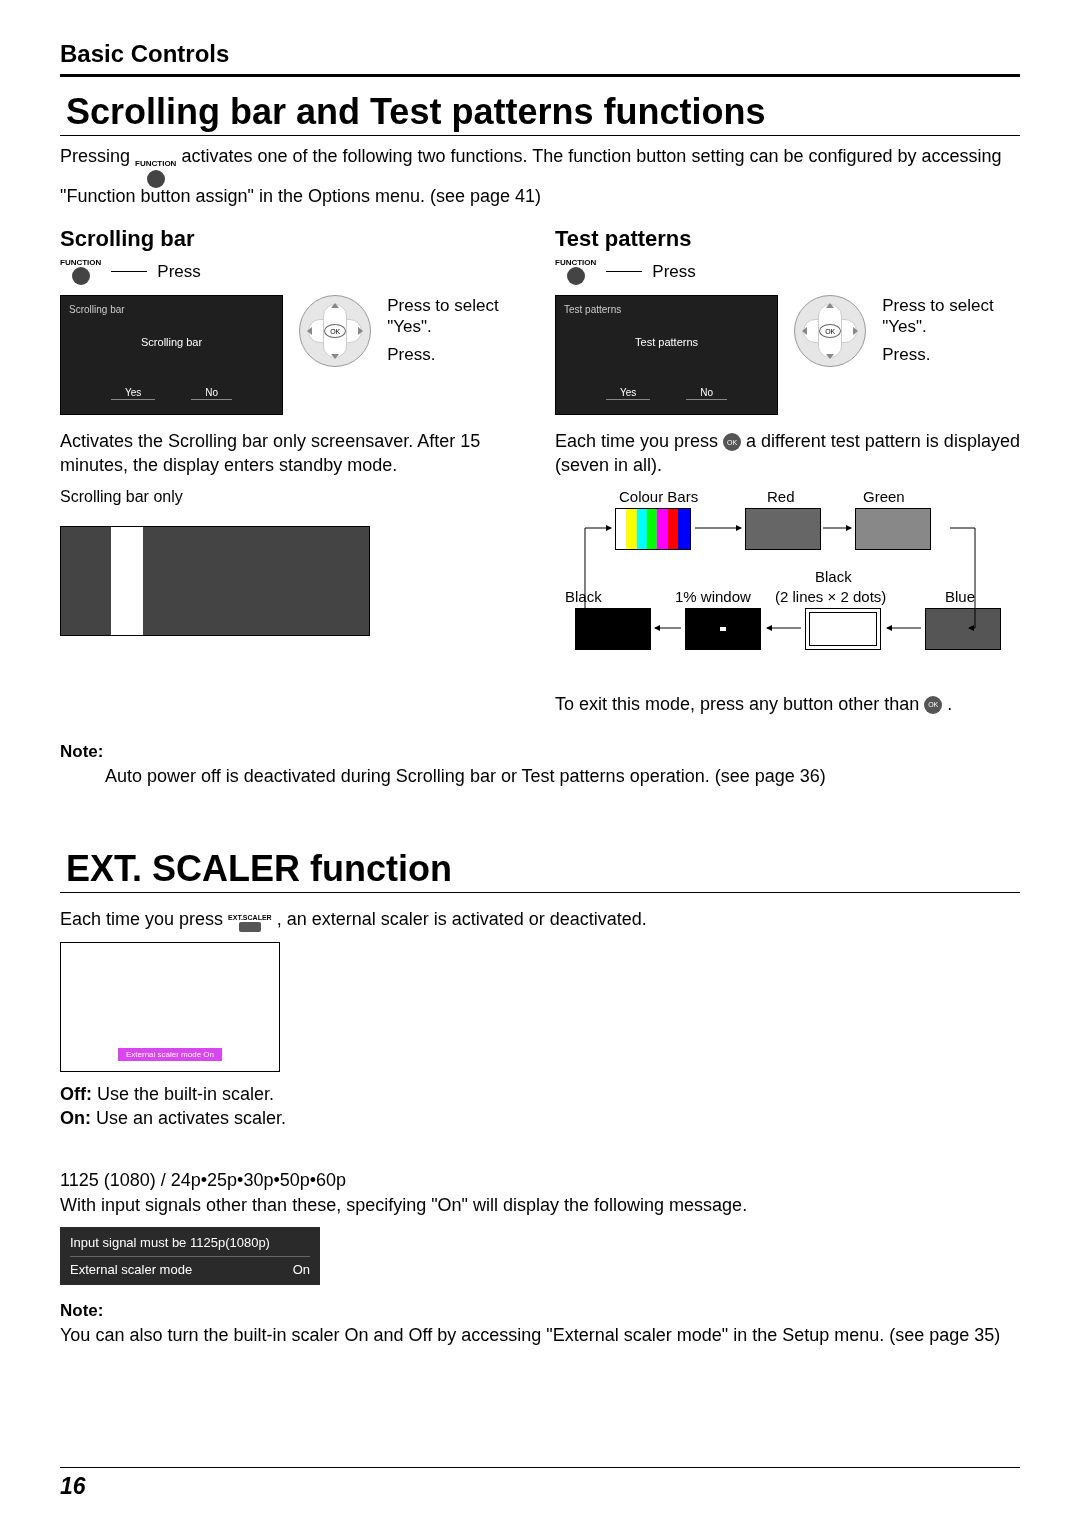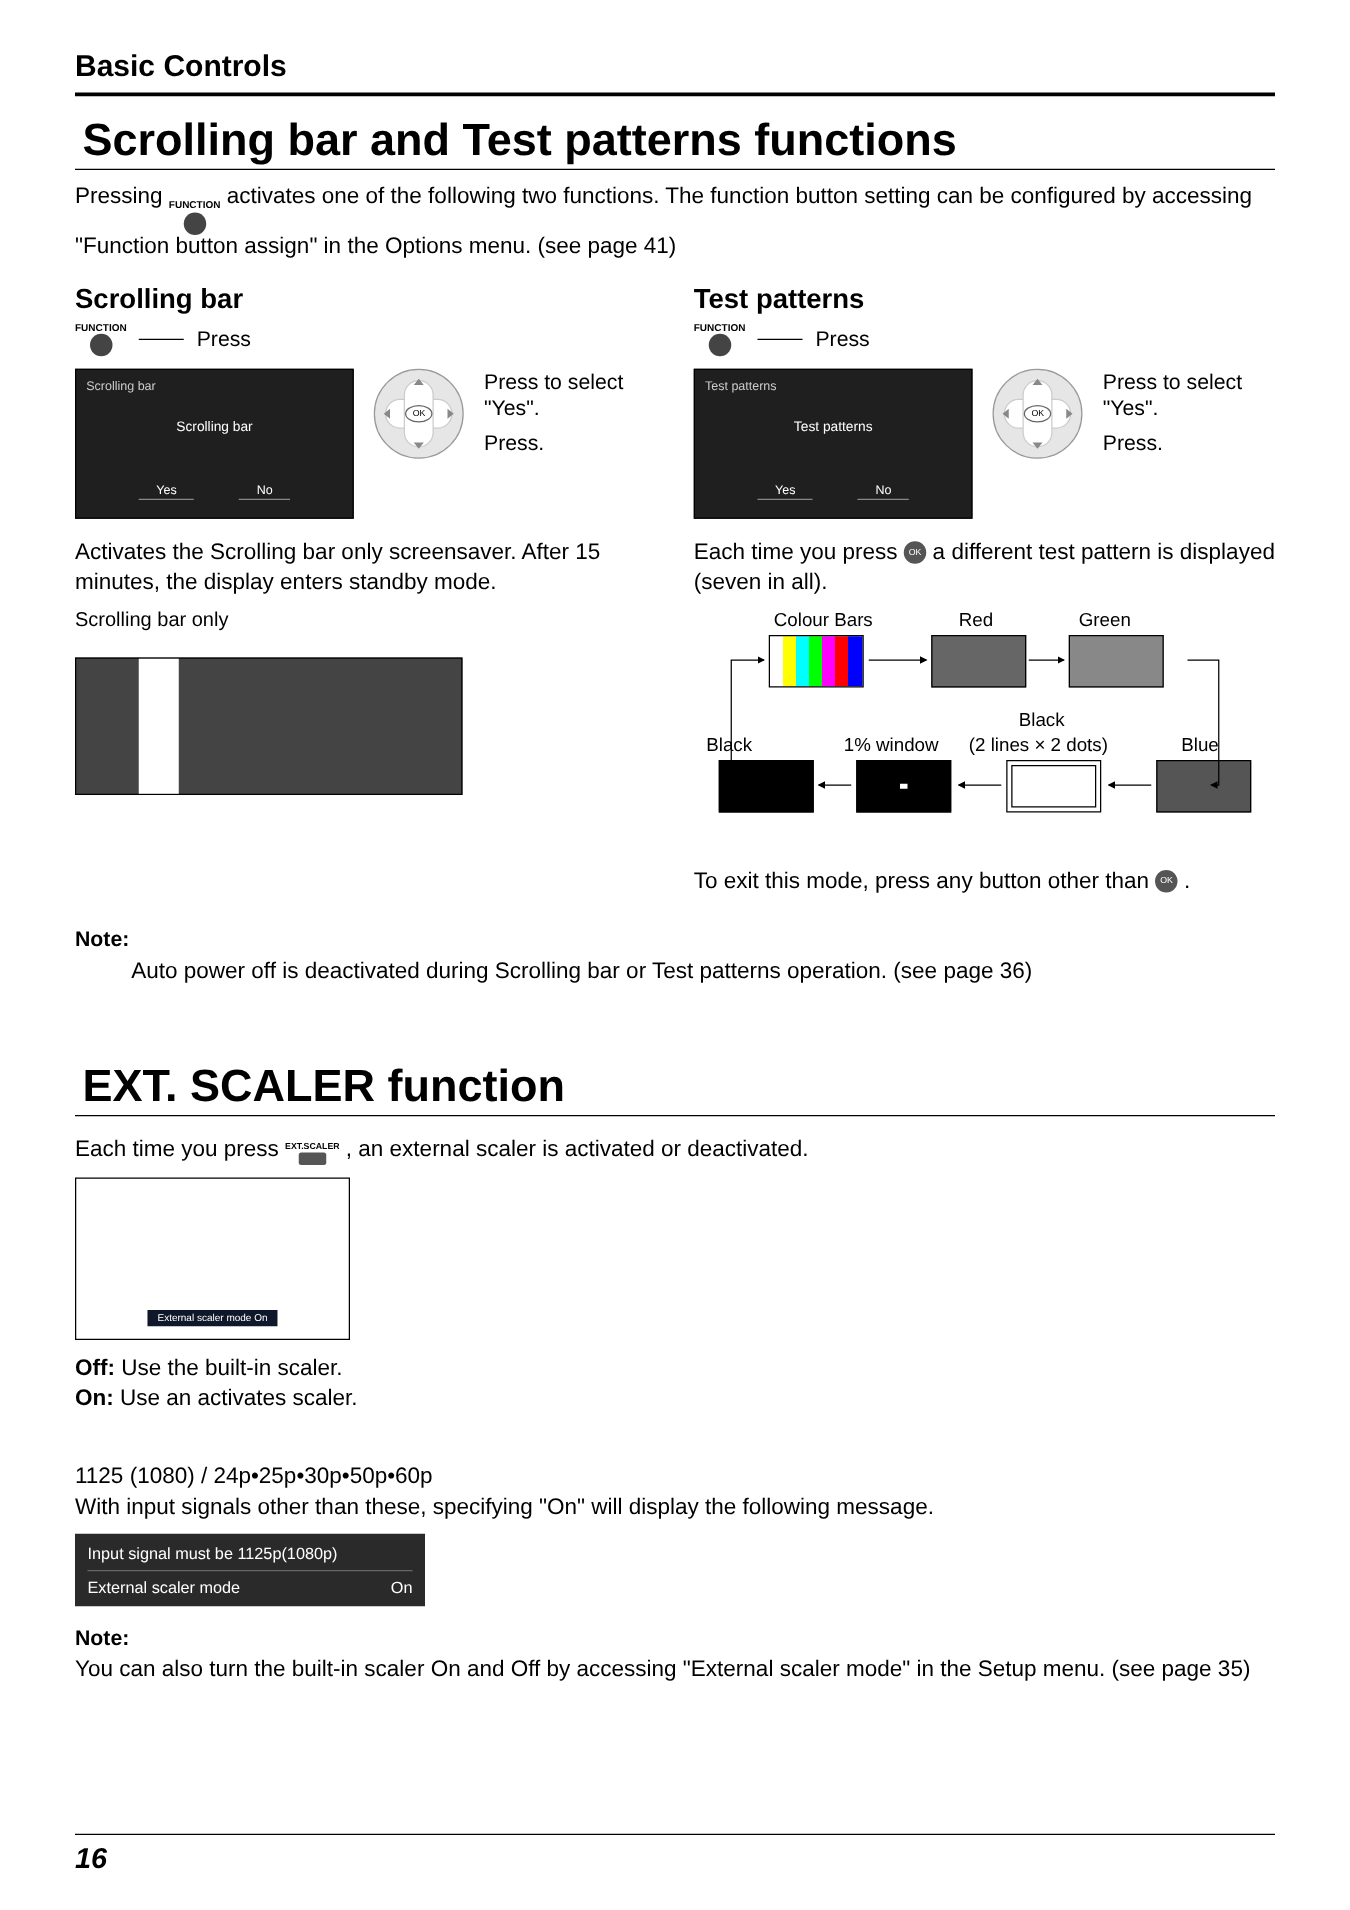--- a/index.html
+++ b/index.html
@@ -73,7 +73,7 @@
   .ext-osd {
     width:220px; height:130px; border:1px solid #000; background:#fff; position:relative; font-size:10px;
   }
-  .ext-osd .tag { position:absolute; left:50%; bottom:10px; transform:translateX(-50%); background:#0f172a;color:#fff; padding:2px 8px; font-size:8px; white-space:nowrap;}
+  .ext-osd .tag { position:absolute; left:50%; bottom:10px; transform:translateX(-50%); background:#d946ef;color:#fff; padding:2px 8px; font-size:8px; white-space:nowrap;}
   .msg-box {
     background:#2a2a2a; color:#fff; width:280px; padding:6px 10px; font-size:13px; line-height:1.5;
   }

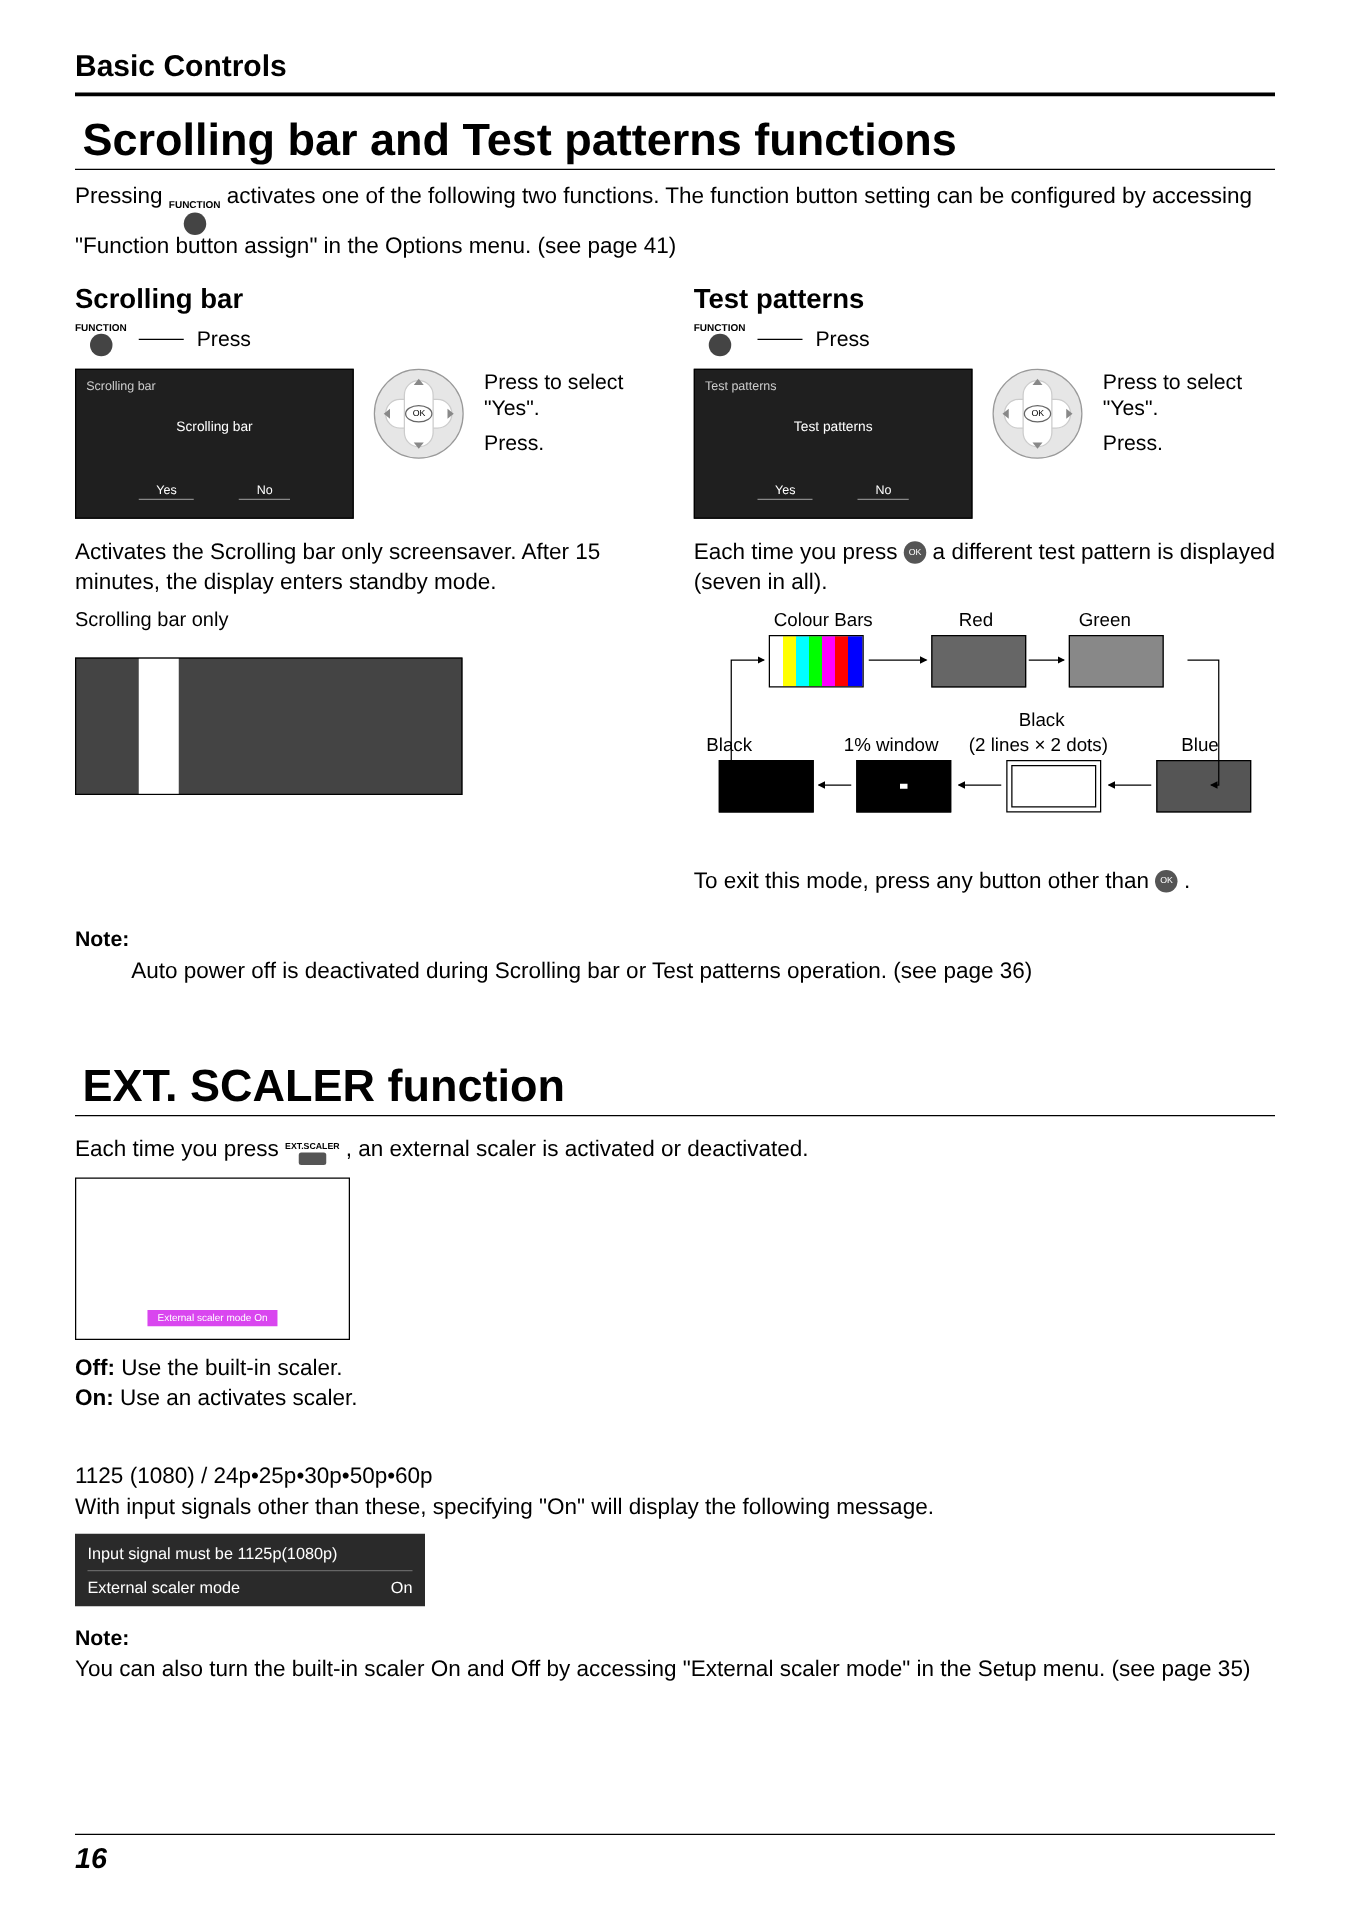--- a/index.html
+++ b/index.html
@@ -75,7 +75,7 @@
   }
   .ext-osd .tag { position:absolute; left:50%; bottom:10px; transform:translateX(-50%); background:#d946ef;color:#fff; padding:2px 8px; font-size:8px; white-space:nowrap;}
   .msg-box {
-    background:#2a2a2a; color:#fff; width:280px; padding:6px 10px; font-size:13px; line-height:1.5;
+    background:#2a2a2a; color:#fff; width:260px; padding:6px 10px; font-size:13px; line-height:1.5;
   }
   .msg-box .row2 { display:flex; justify-content:space-between;}
   .note-label { font-weight:bold; font-size:17px; margin-top:16px;}

